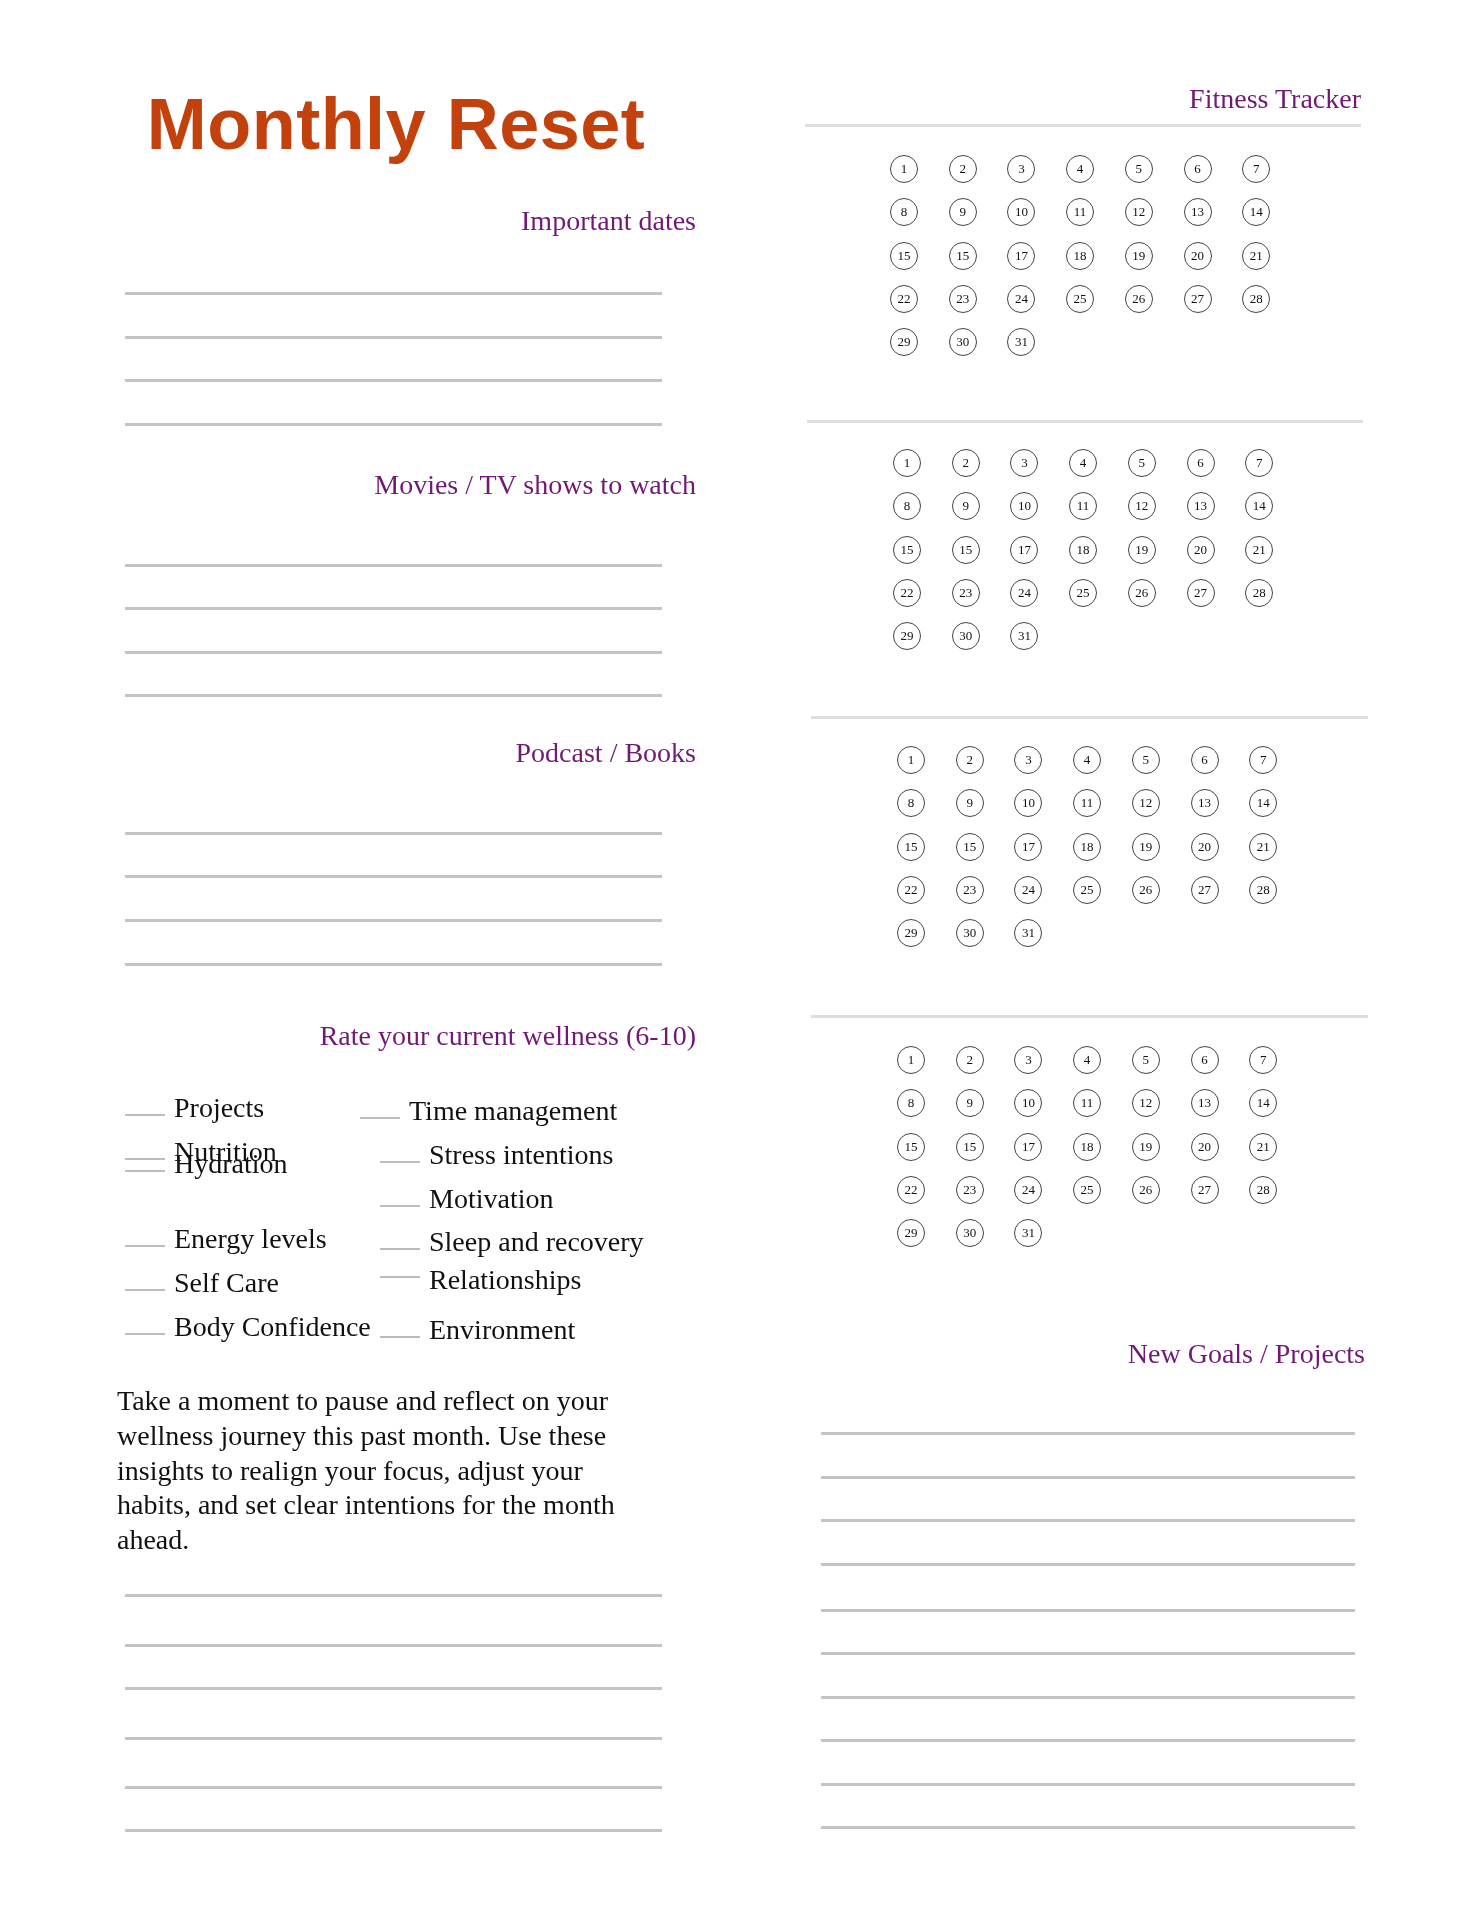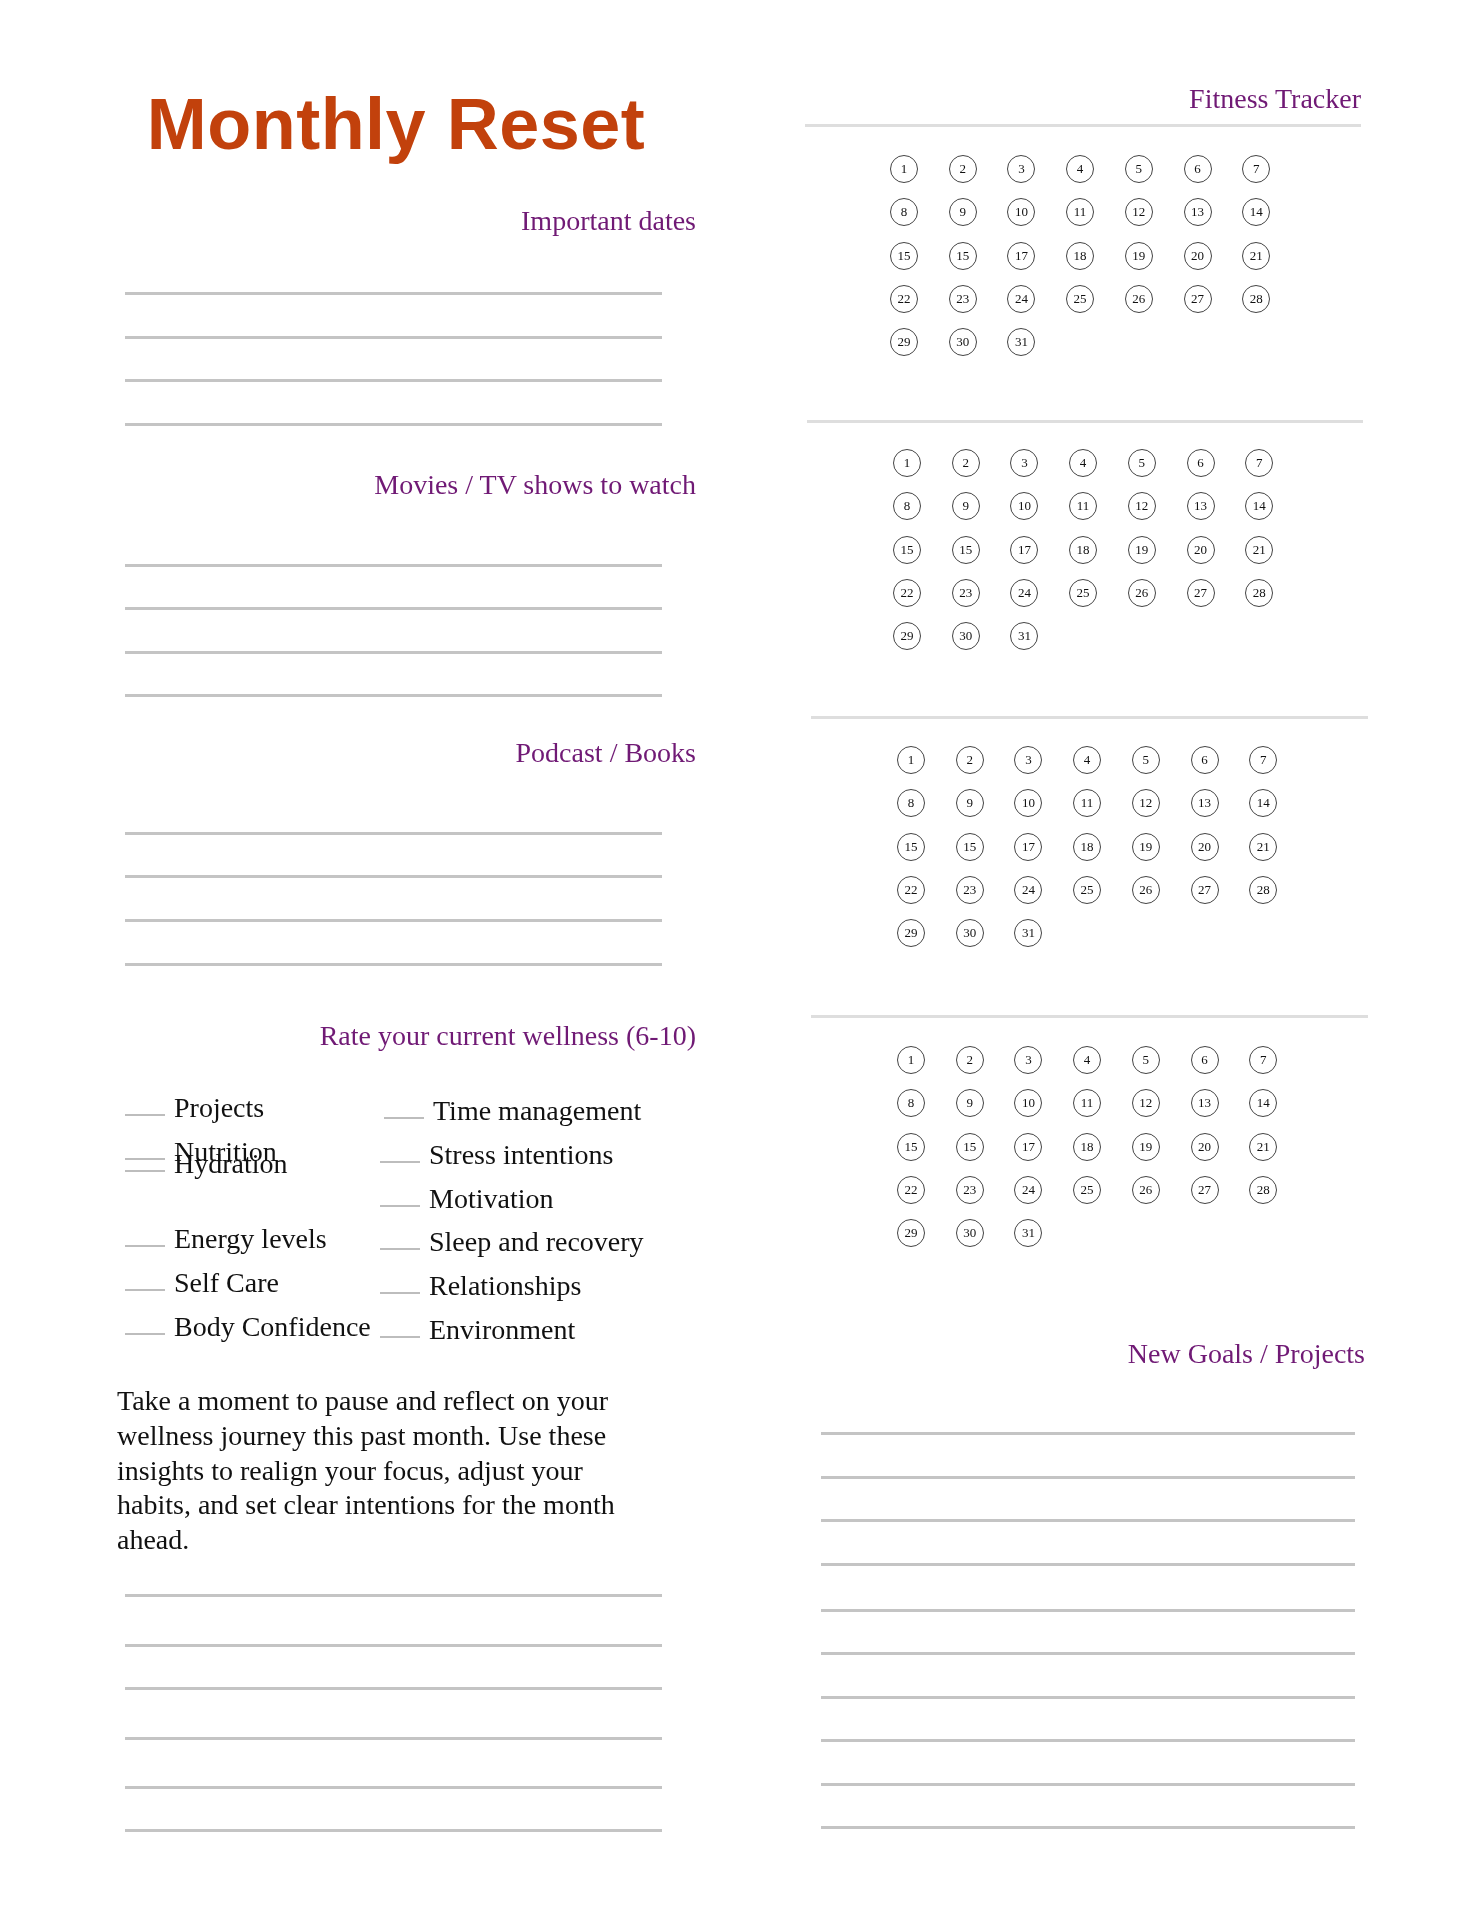--- a/index.html
+++ b/index.html
@@ -69,7 +69,7 @@
       <div class="wblank"></div>
       <span class="wlabel">Body Confidence</span>
     </div>
-    <div class="wrow" style="left: 384px; top: 1085px; font-family: Liberation Serif, serif;">
+    <div class="wrow" style="left: 360px; top: 1085px; font-family: Liberation Serif, serif;">
       <div class="wblank"></div>
       <span class="wlabel">Time management</span>
     </div>

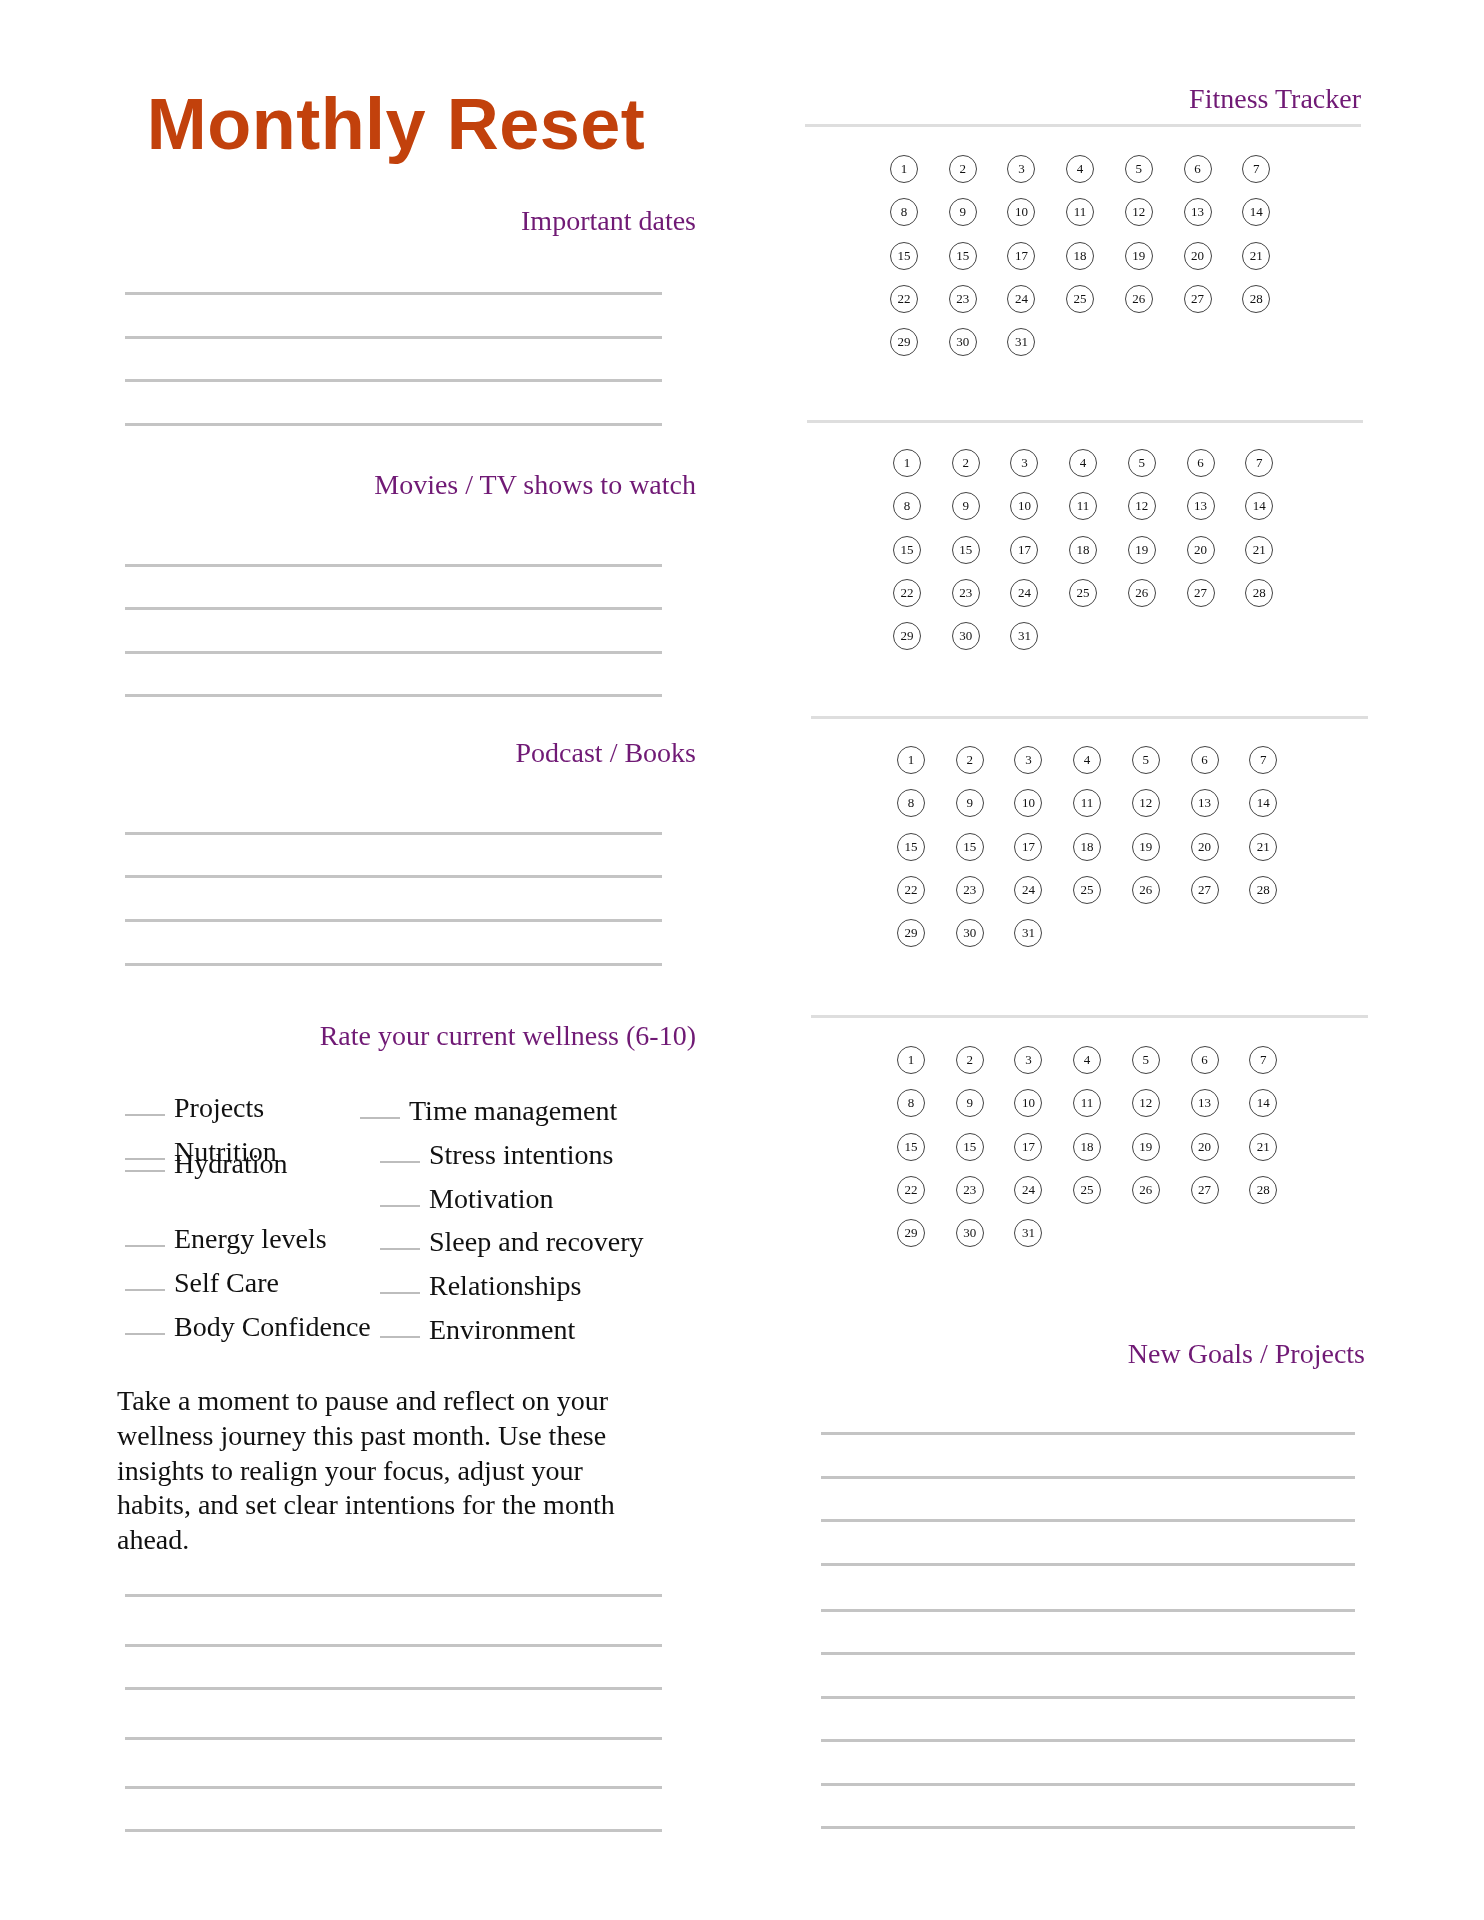--- a/index.html
+++ b/index.html
@@ -85,7 +85,7 @@
       <div class="wblank"></div>
       <span class="wlabel">Sleep and recovery</span>
     </div>
-    <div class="wrow" style="left: 380px; top: 1260px;">
+    <div class="wrow" style="left: 380px; top: 1260px; align-items: center;">
       <div class="wblank"></div>
       <span class="wlabel">Relationships</span>
     </div>

